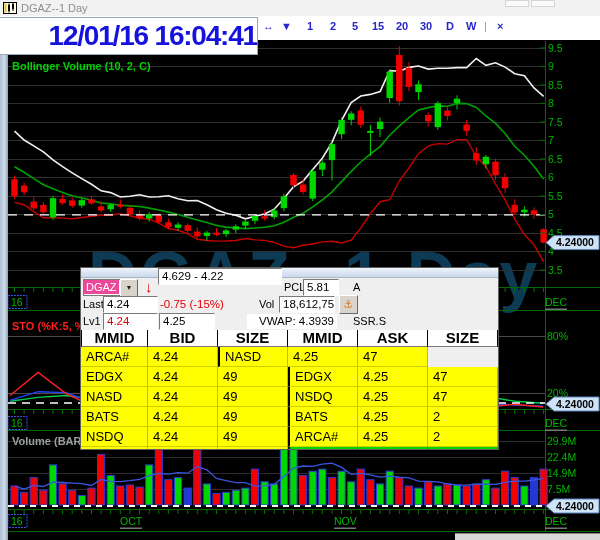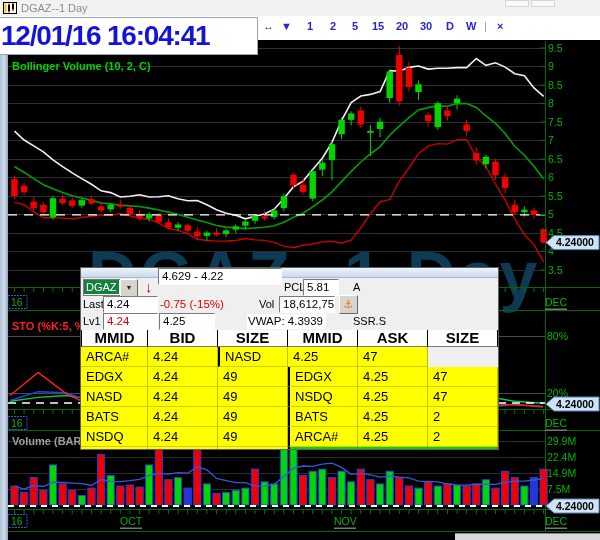--- a/index.html
+++ b/index.html
@@ -15,7 +15,7 @@
   #toolbar .div{color:#9a9a9a;font-weight:normal;}
   
   #tsbox{position:absolute;left:0;top:17px;width:258px;height:38px;background:#ffffff;z-index:30;
-    border:1px solid #98a8bc;border-left:none;box-sizing:border-box;display:flex;align-items:center;}
+    border:1px solid #98a8bc;border-left:none;box-sizing:border-box;display:flex;align-items:center;justify-content:flex-end;}
   #tsbox .t{color:#1512dd;font-size:28px;font-weight:bold;letter-spacing:-1.2px;white-space:pre;margin-left:1px;}
   
   #frame-left{position:absolute;left:0;top:40px;width:8px;height:500px;z-index:6;

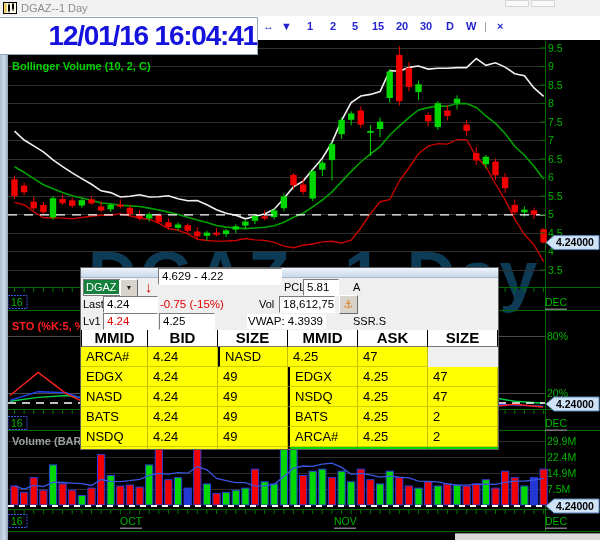--- a/index.html
+++ b/index.html
@@ -41,7 +41,7 @@
   .red{color:#e00000;}
   #combo{position:absolute;left:2px;top:11px;width:36px;height:15px;background:#fff;
     border:1px solid #7a7a7a;}
-  #combo .sel{display:inline-block;background:#15803d;color:#fff;font-size:11px;height:13px;line-height:13px;
+  #combo .sel{display:inline-block;background:#ec4899;color:#fff;font-size:11px;height:13px;line-height:13px;
     padding:1px 2px 0 2px;text-align:center;}
   #combo-btn{position:absolute;left:39px;top:11px;width:16px;height:17px;background:#d8d4cc;
     border:1px solid;border-color:#fff #6a6a6a #6a6a6a #fff;font-size:7px;text-align:center;line-height:15px;color:#222;}

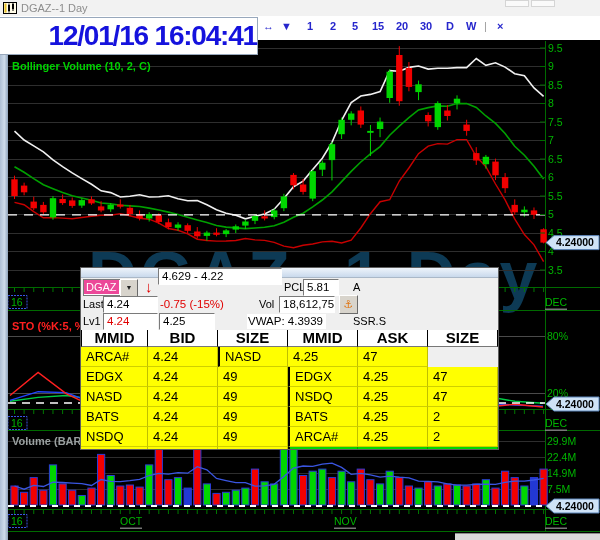--- a/index.html
+++ b/index.html
@@ -49,7 +49,7 @@
   #anchor-btn{position:absolute;left:258px;top:27px;width:17px;height:17px;background:#d8d4cc;
     border:1px solid;border-color:#fff #6a6a6a #6a6a6a #fff;color:#e07818;font-size:11px;text-align:center;line-height:16px;}
   #vwap-box{position:absolute;left:166px;top:46px;width:78px;height:15px;background:#fff;font-size:11.5px;
-    line-height:15px;padding-left:1px;white-space:pre;}
+    line-height:15px;padding-left:12px;white-space:pre;}
   
   #l2table{position:absolute;left:0;top:62px;width:417px;}
   .l2h,.l2r{display:grid;grid-template-columns:67px 70px 70px 70px 70px 70px;}

